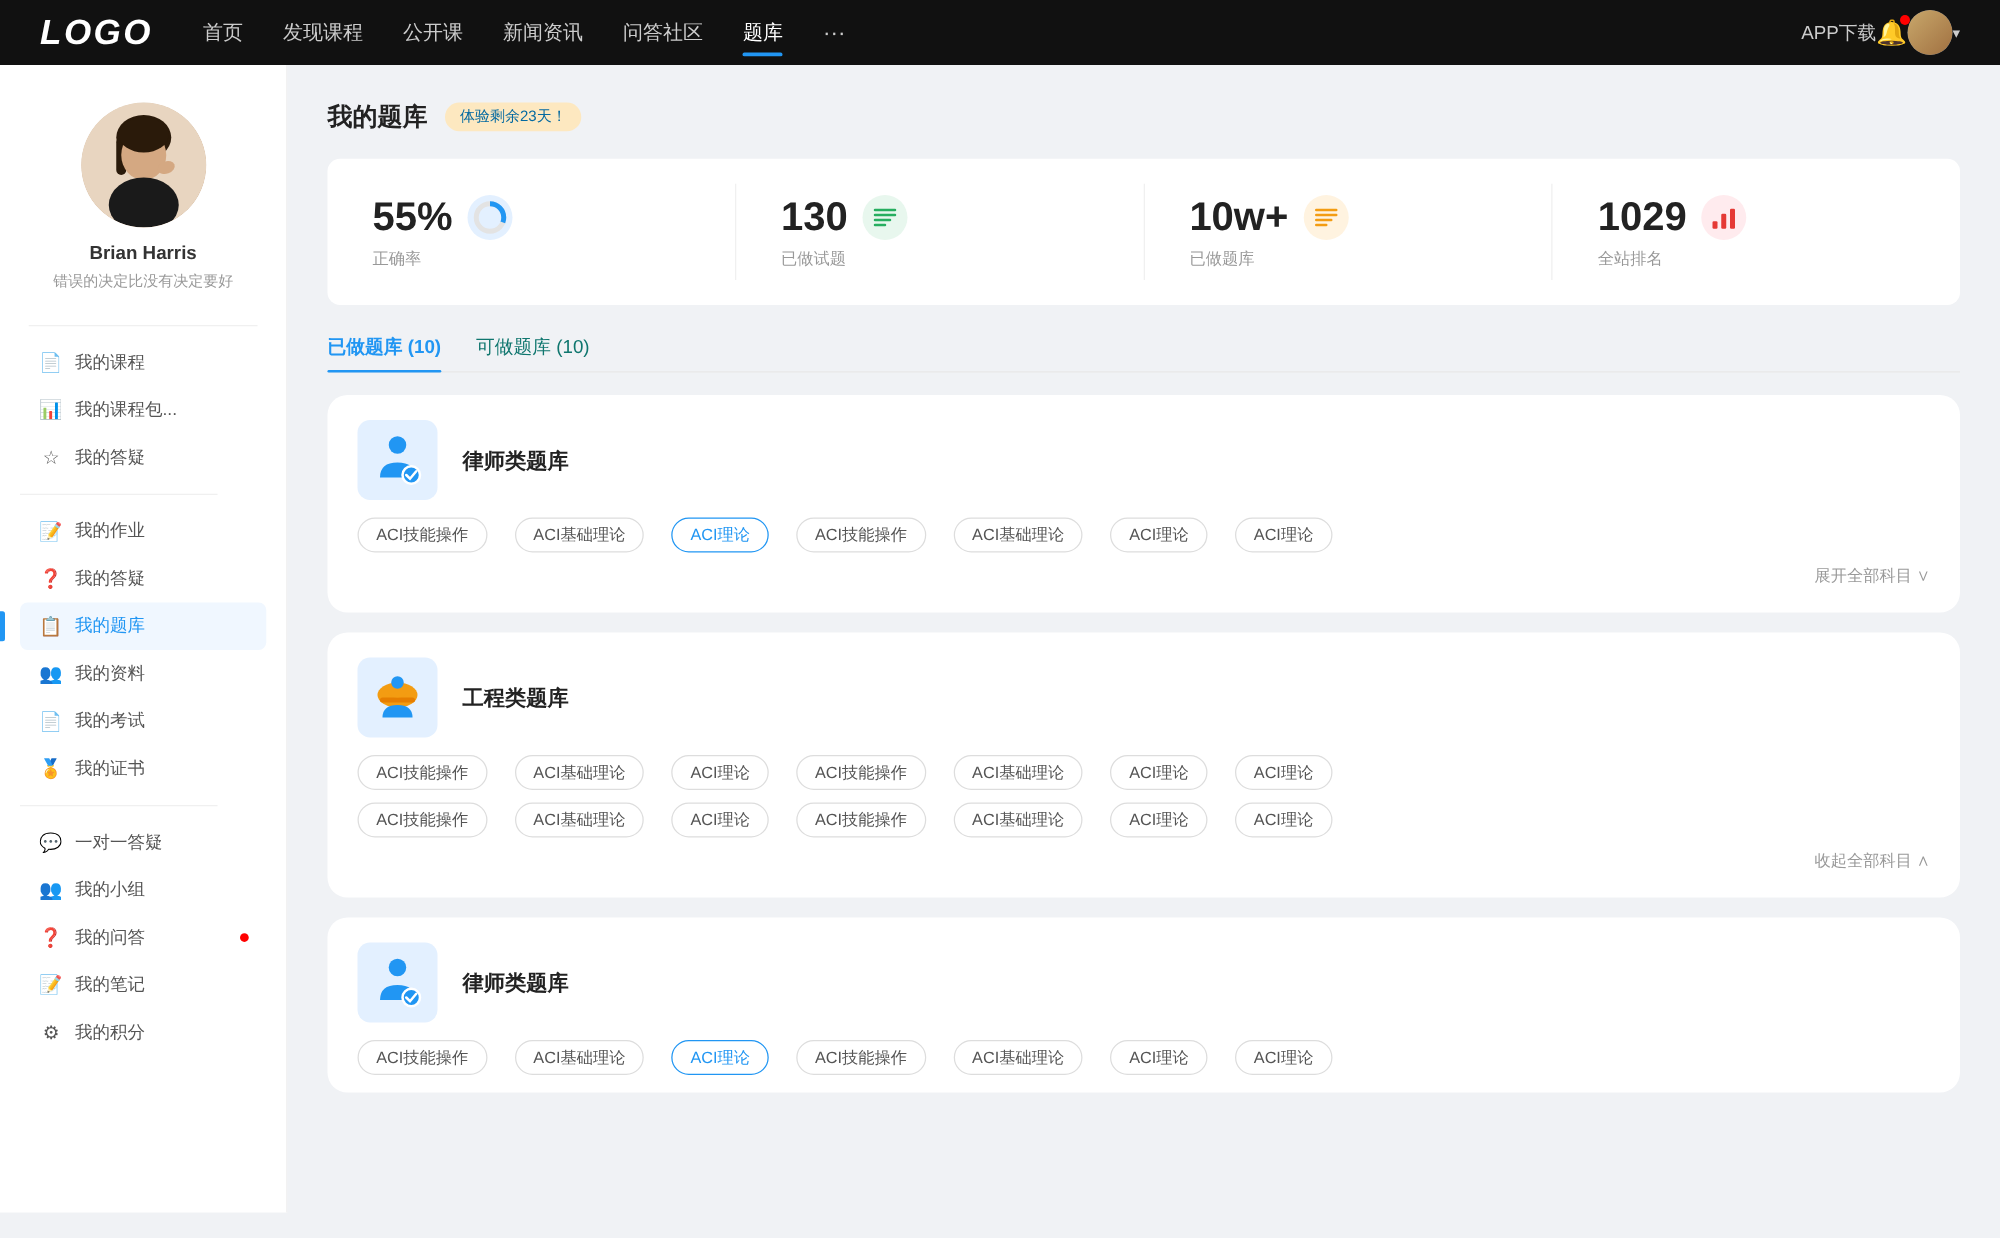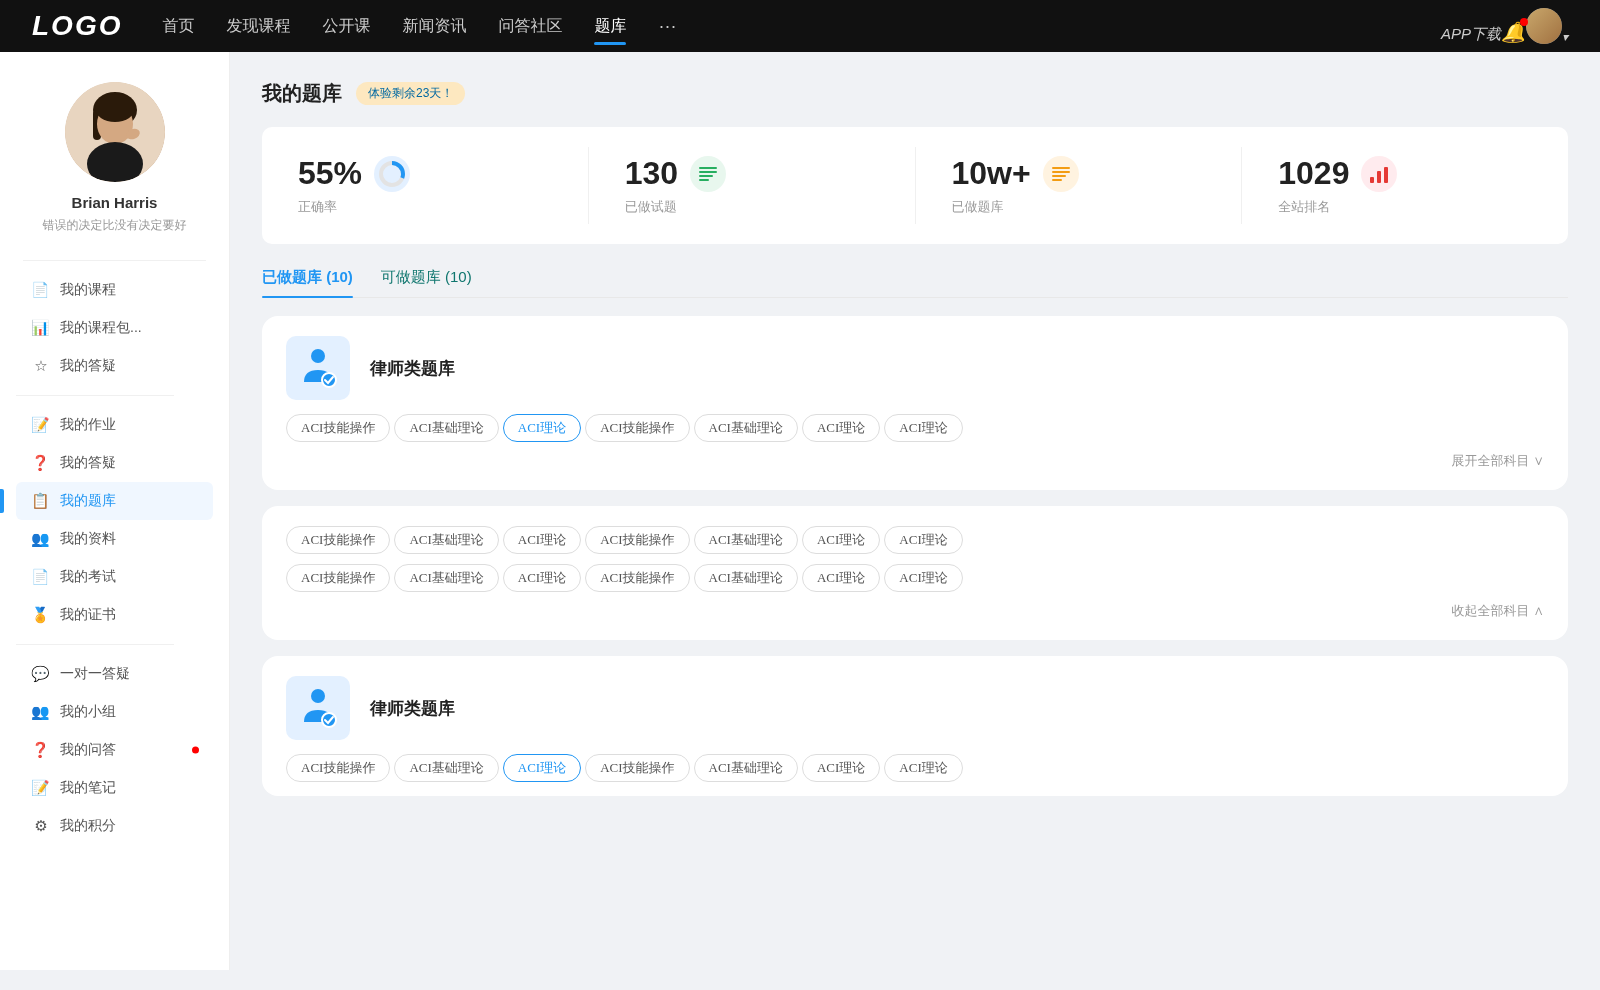--- a/index.html
+++ b/index.html
@@ -51,9 +51,8 @@
     .nav-more { color: #ccc; font-size: 18px; cursor: pointer; }
     .nav-right {
       display: flex;
-      align-items: flex-end;
+      align-items: center;
       margin-left: auto;
-      font-style: italic;
     }
     .nav-download { color: #ccc; font-size: 15px; cursor: pointer; }
     .nav-bell {

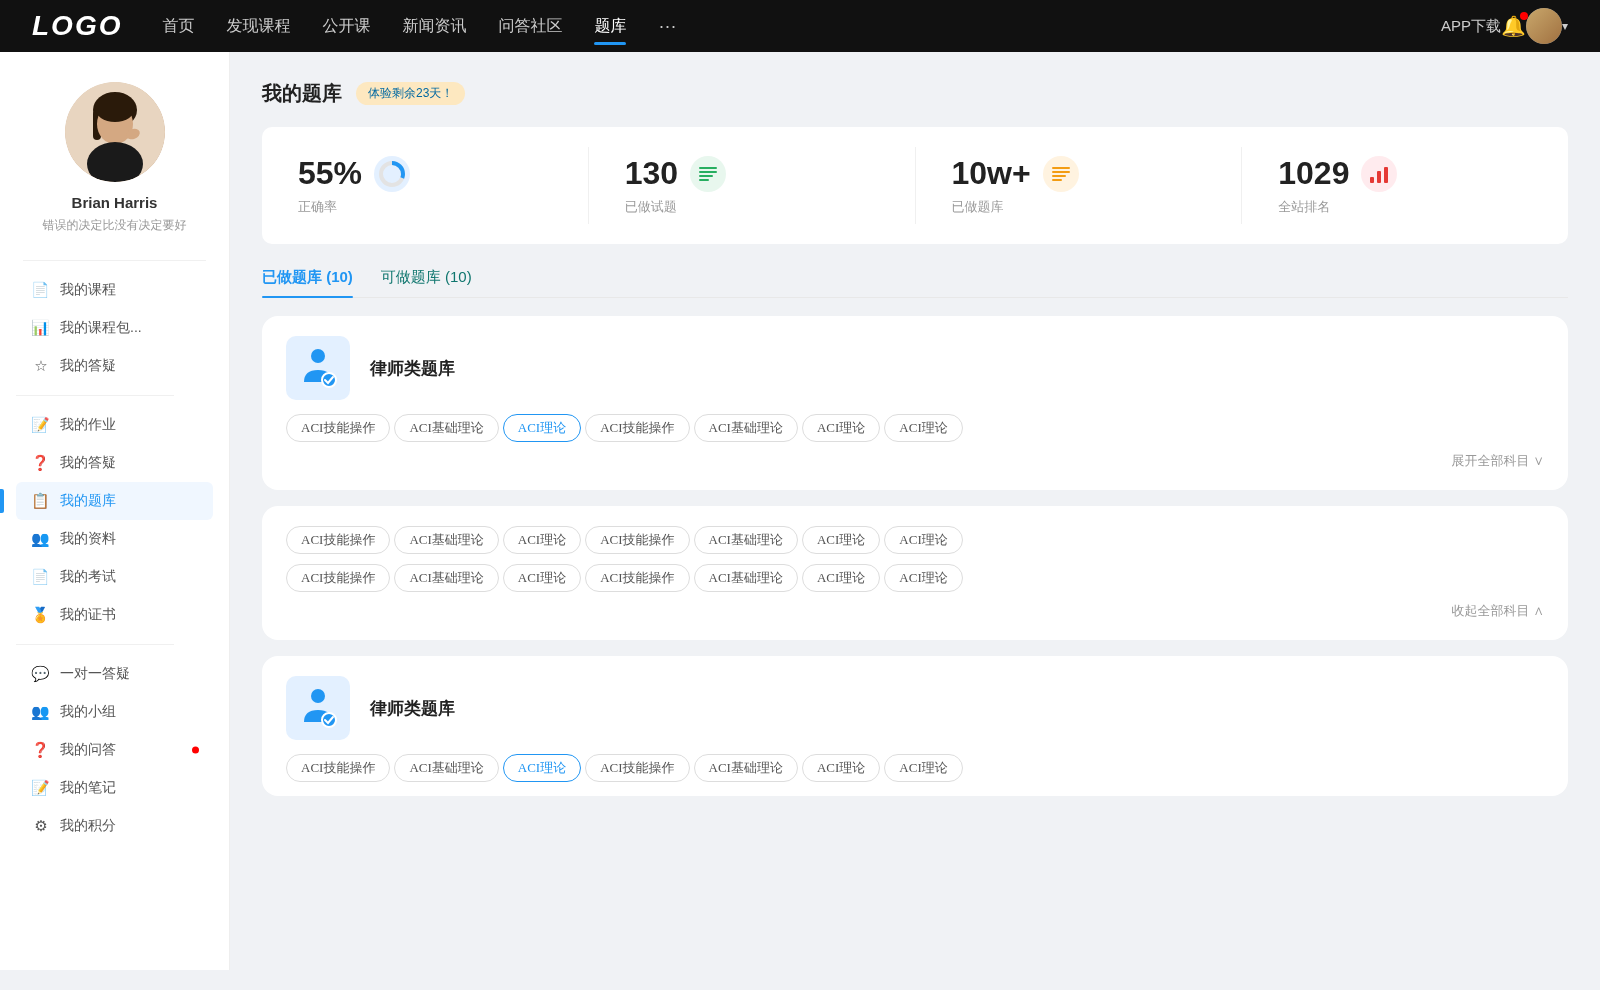--- a/index.html
+++ b/index.html
@@ -306,8 +306,7 @@
     .qbank-tags {
       display: flex;
       flex-wrap: wrap;
-      gap: 4px;
-      font-family: Liberation Serif, serif;
+      gap: 22px;
     }
     .qbank-tag {
       border: 1px solid #ddd;

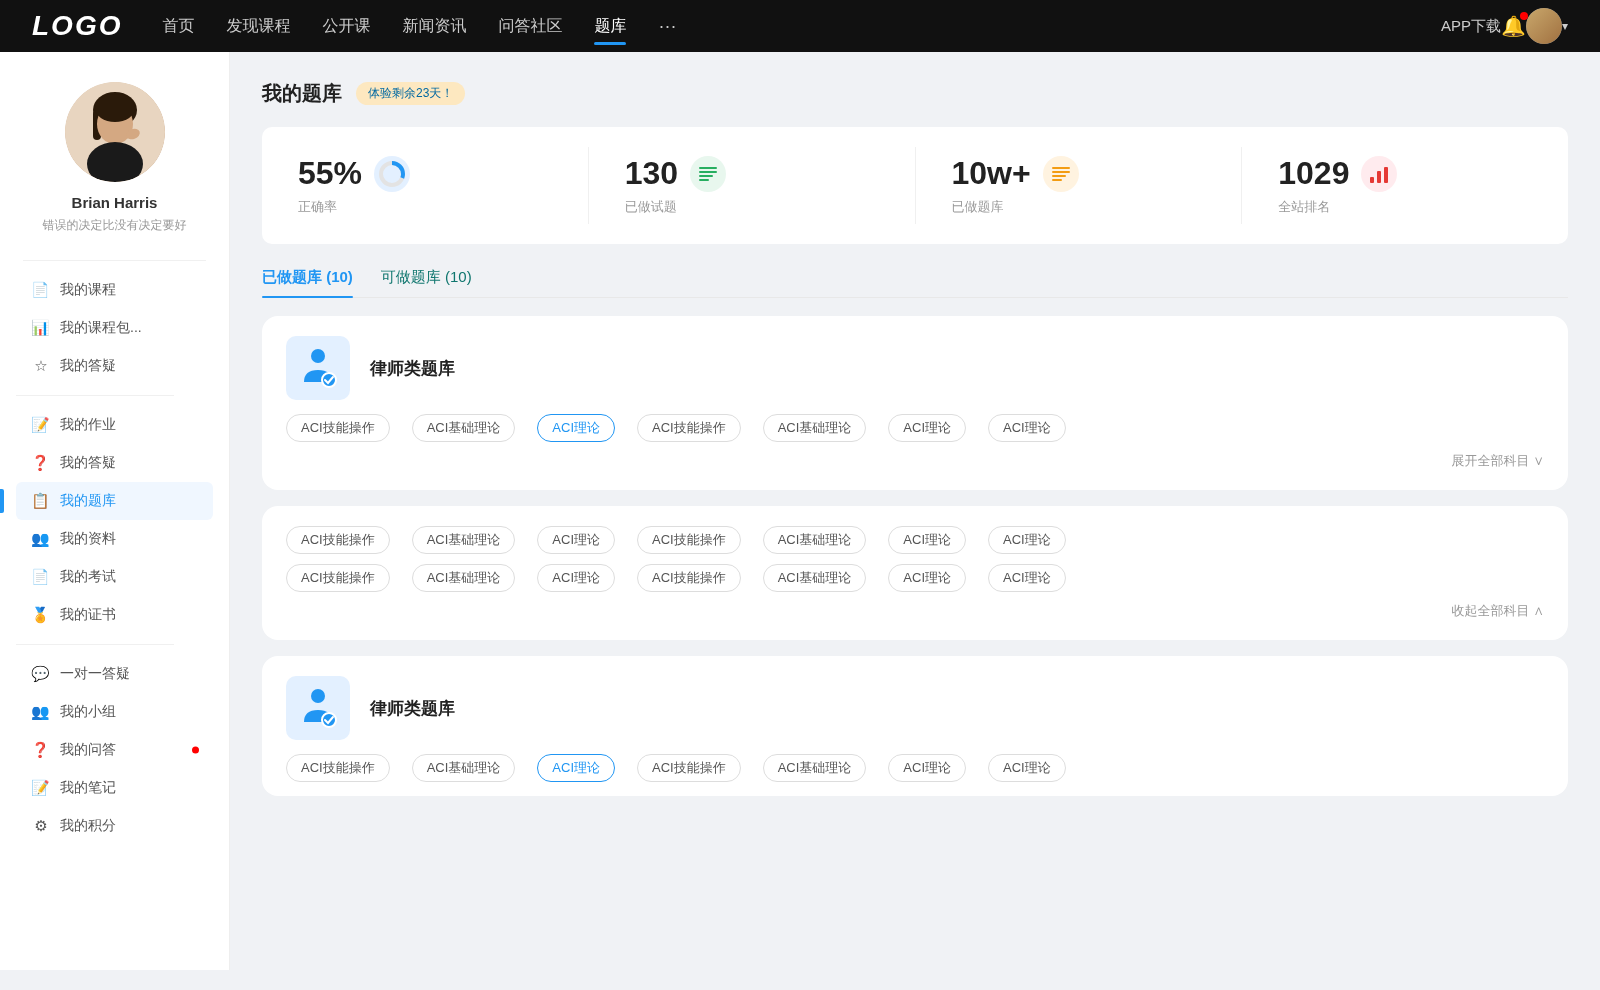--- a/index.html
+++ b/index.html
@@ -553,6 +553,20 @@
     </div>
 
     <div class="qbank-card">
+      <div class="qbank-header">
+        <div class="qbank-icon">
+          <svg width="44" height="44" viewBox="0 0 44 44">
+
+            <ellipse cx="22" cy="20" rx="16" ry="10" fill="#f39c12"></ellipse>
+            <rect x="8" y="22" width="28" height="4" rx="2" fill="#e67e00"></rect>
+            <rect x="14" y="10" width="16" height="12" rx="8" fill="#f39c12"></rect>
+
+            <circle cx="22" cy="10" r="5" fill="#2196F3"></circle>
+            <path d="M10 38 Q10 28 22 28 Q34 28 34 38" fill="#2196F3"></path>
+          </svg>
+        </div>
+        <span class="qbank-title">工程类题库</span>
+      </div>
       <div class="qbank-tags">
         <span class="qbank-tag">ACI技能操作</span>
         <span class="qbank-tag">ACI基础理论</span>

